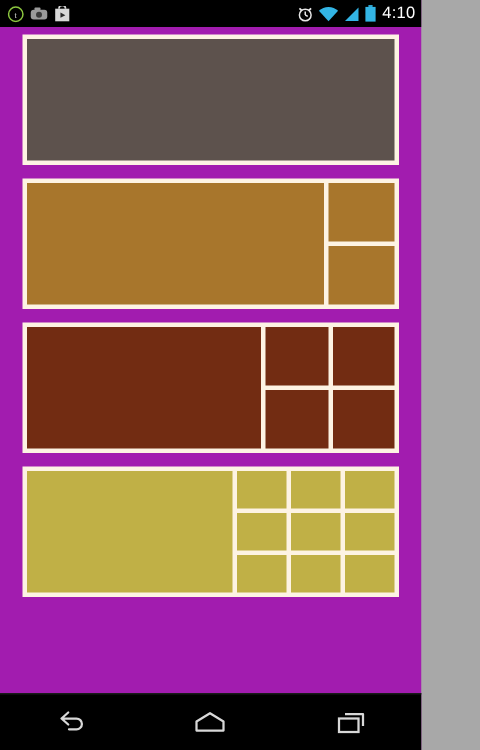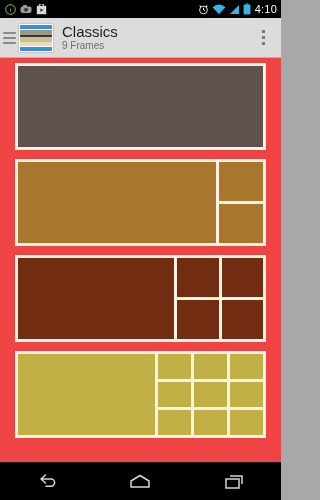--- a/index.html
+++ b/index.html
@@ -188,7 +188,7 @@
 </head>
 <body style="background: rgb(168, 168, 168);">
 
-<div id="screen" style="background: #ef4444;">
+<div id="screen" style="background: #a21caf;">
 
   <div id="status-bar">
     <div class="status-left">

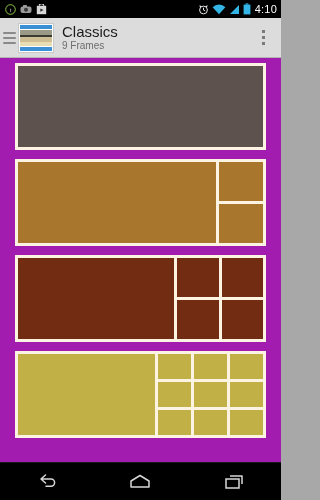--- a/index.html
+++ b/index.html
@@ -243,27 +243,6 @@
     </div>
   </div>
 
-  <div id="action-bar">
-    <div id="drawer-icon">
-      <span></span>
-      <span></span>
-      <span></span>
-    </div>
-    <div id="album-thumb">
-      <div class="thumb-bar"></div>
-      <div class="thumb-photo"></div>
-      <div class="thumb-bar"></div>
-    </div>
-    <div id="album-text">
-      <div id="album-title">Classics</div>
-      <div id="album-subtitle">9 Frames</div>
-    </div>
-    <div id="overflow-button">
-      <i></i>
-      <i></i>
-      <i></i>
-    </div>
-  </div>
 
   <div id="frame-list">
       <div class="frame-card layout-1" style="background: rgb(253, 243, 227);">

